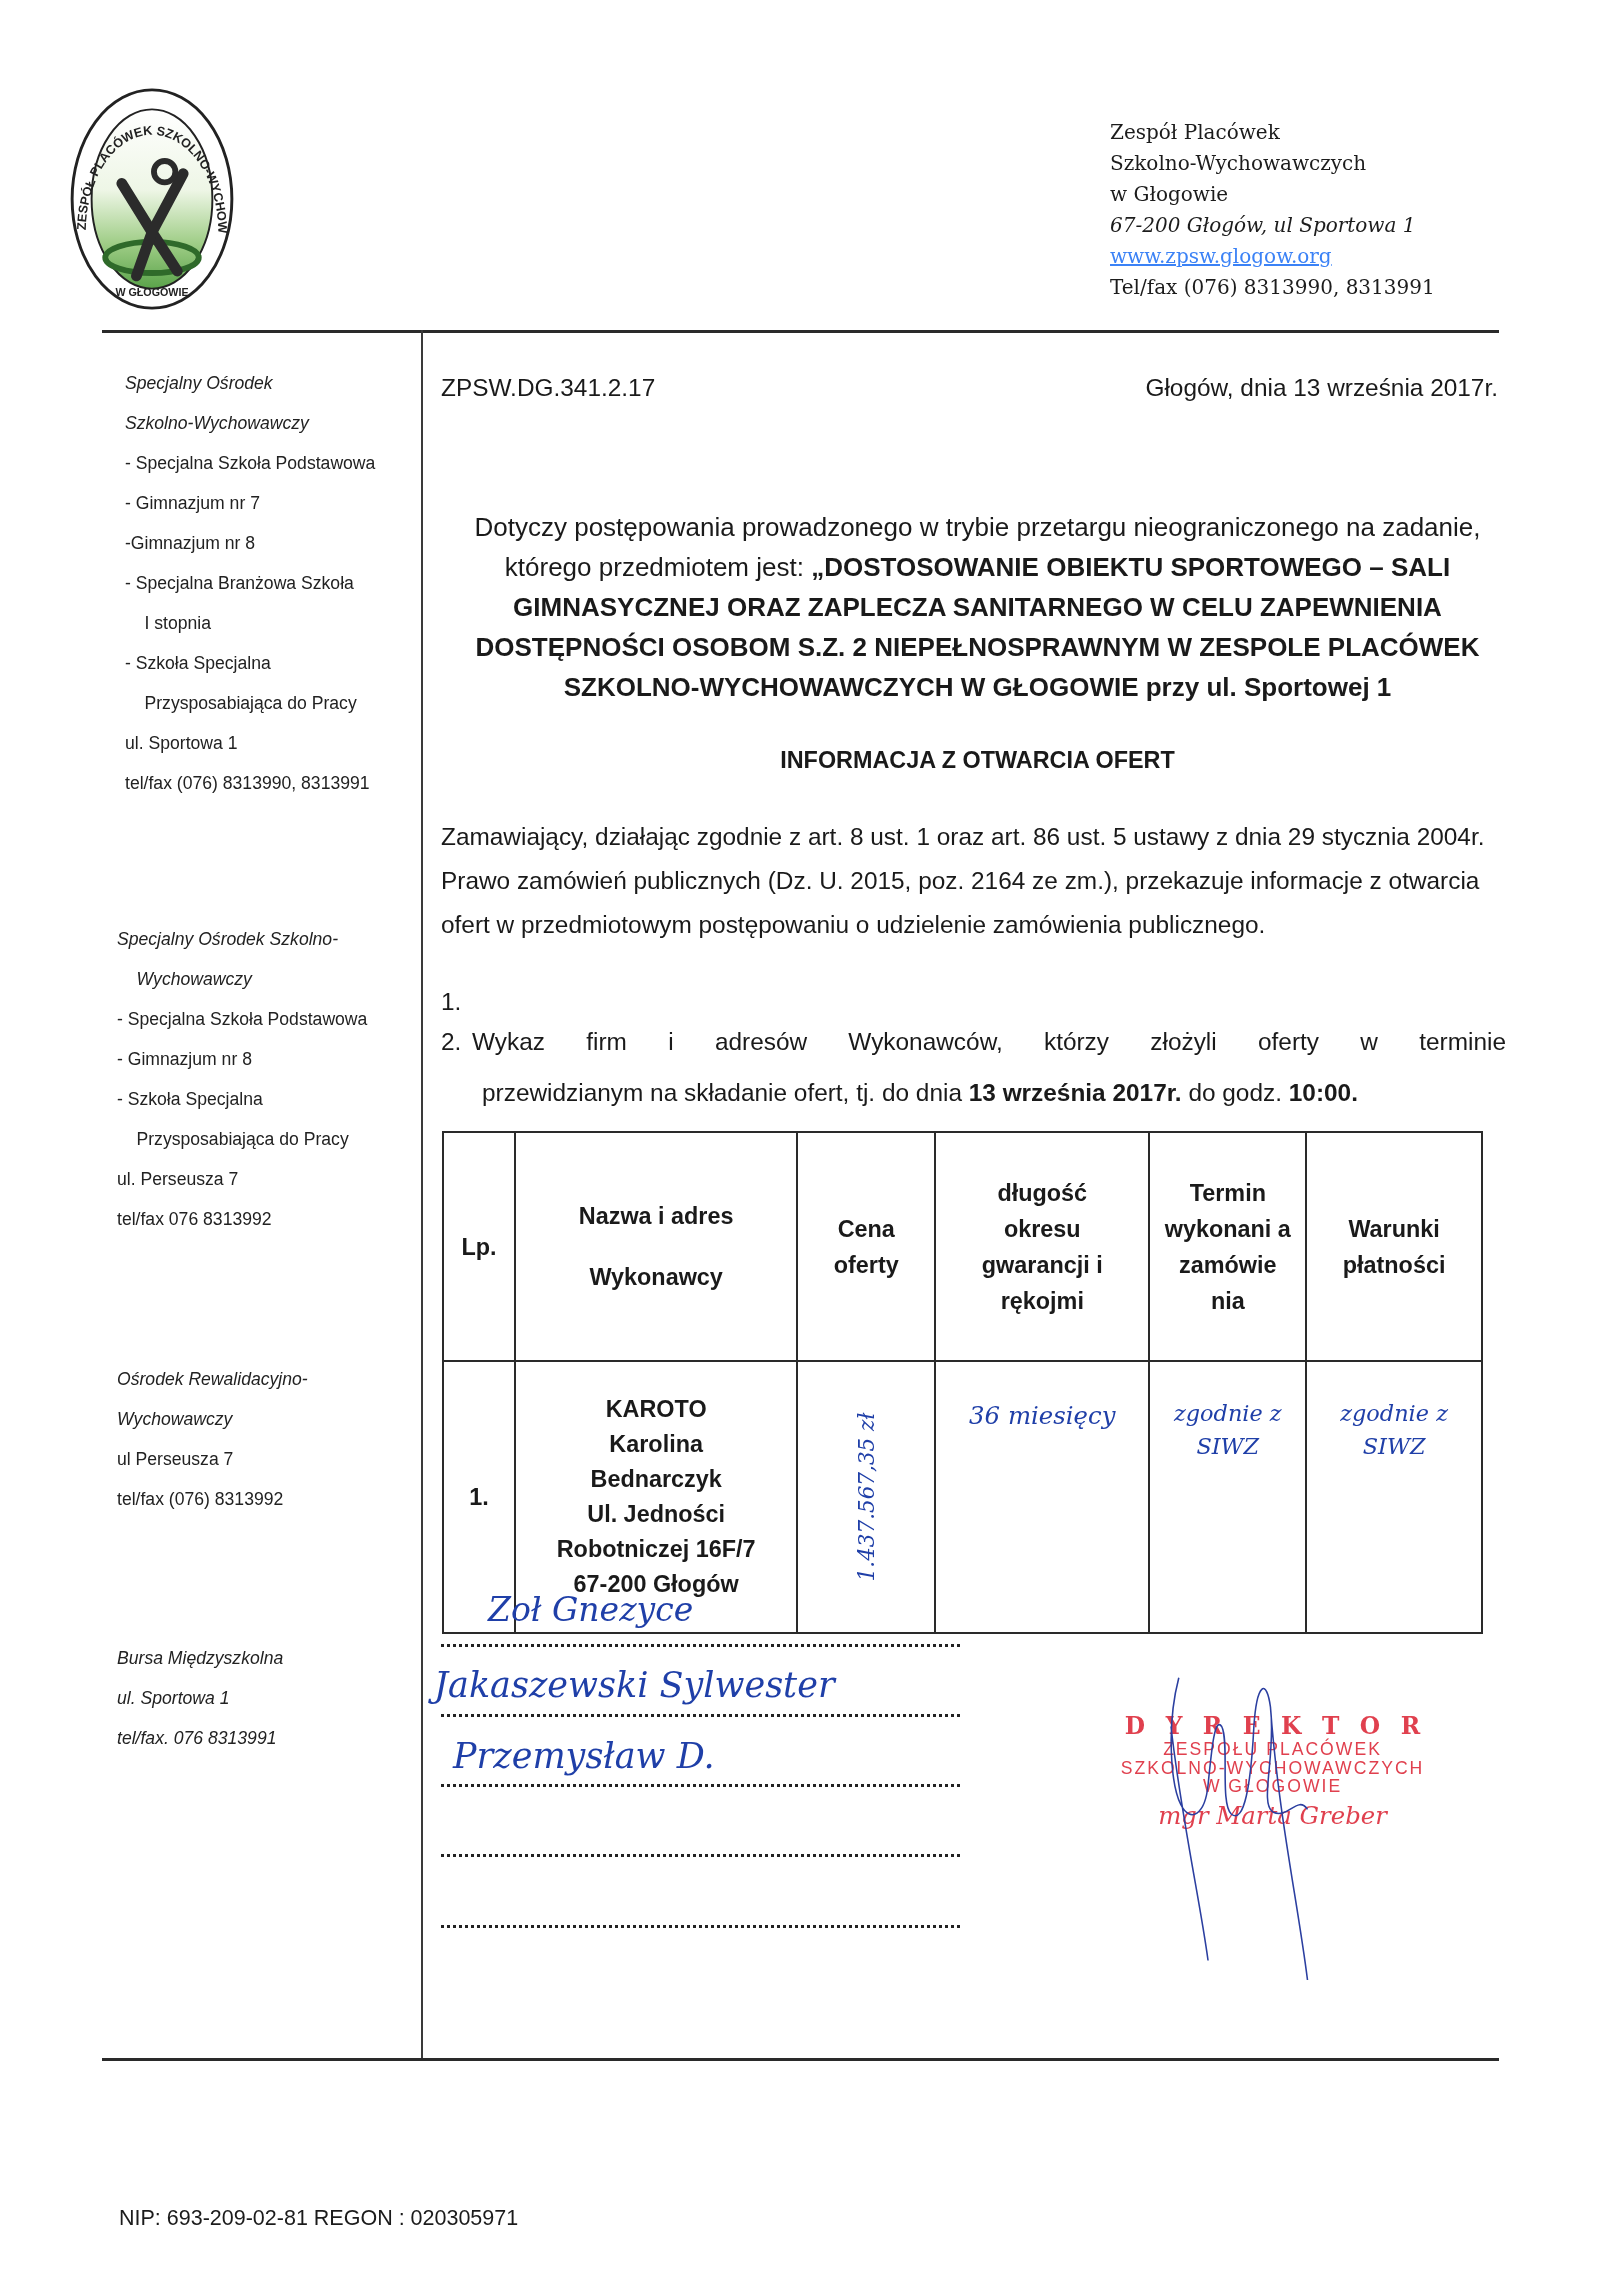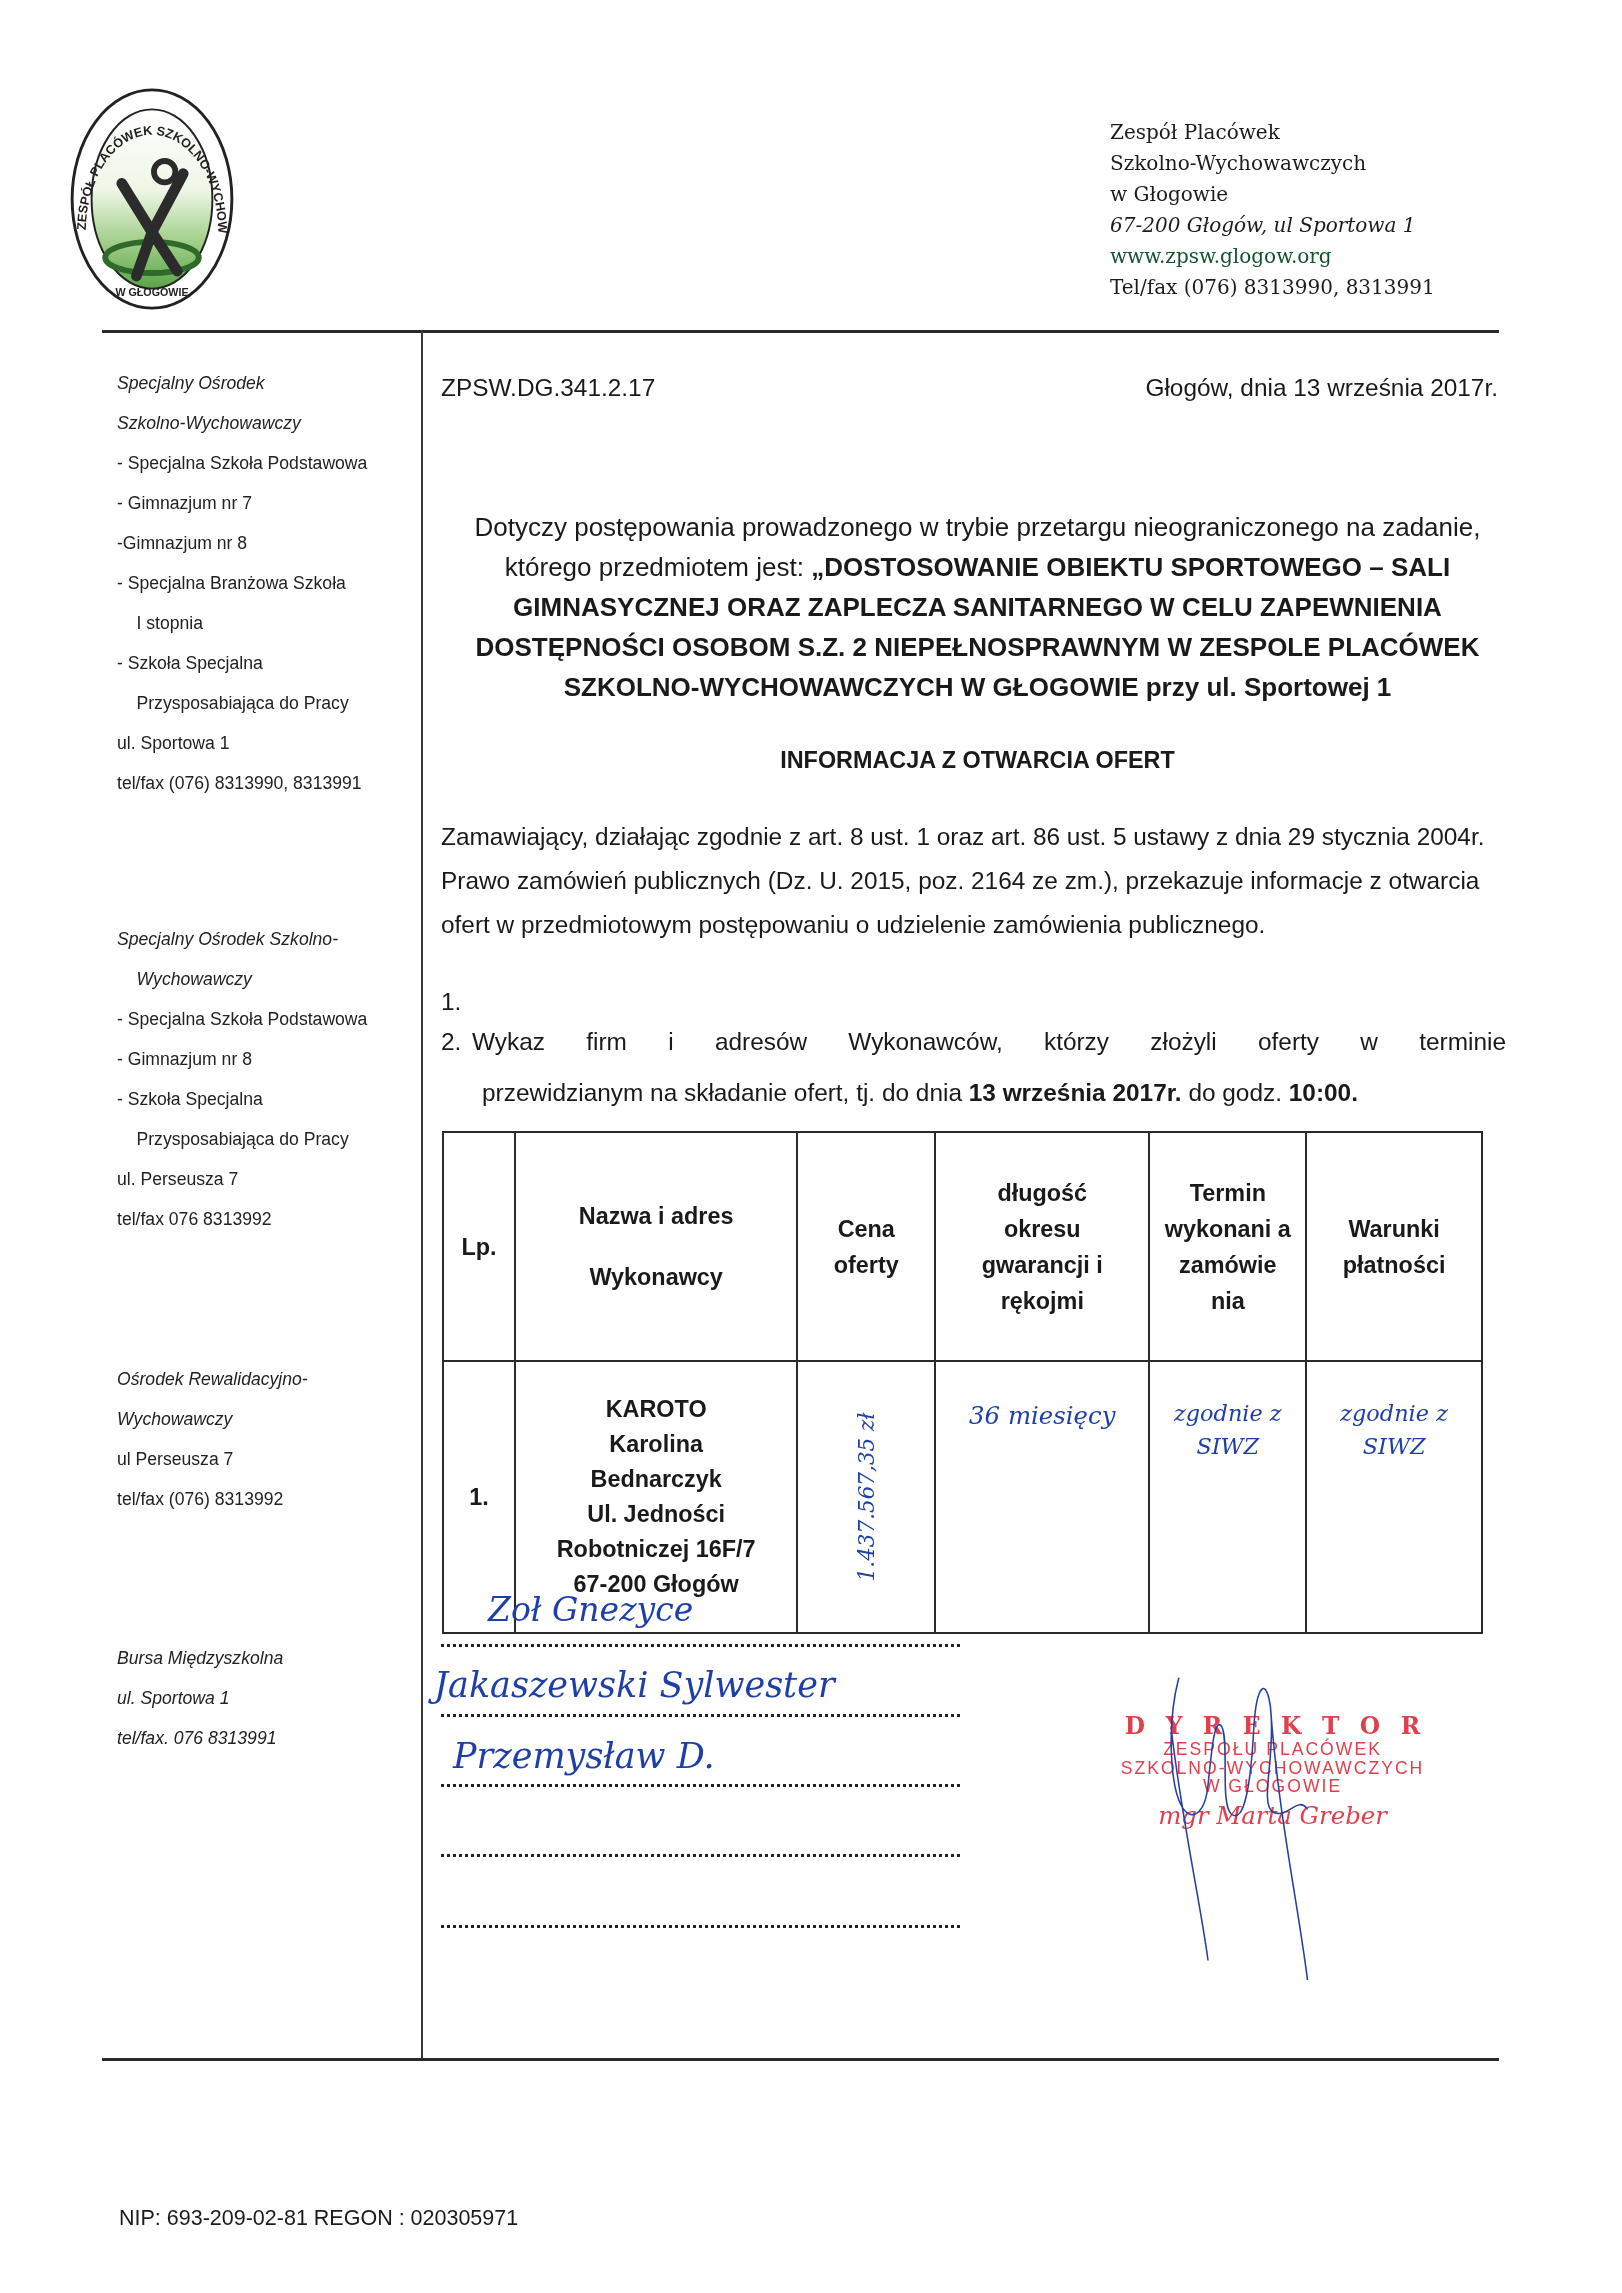--- a/index.html
+++ b/index.html
@@ -14,7 +14,7 @@
   
   #org { left: 1110px; top: 117px; font-size: 20px; line-height: 31px; color: #1c1c1c; }
   #org .it { font-style: italic; }
-  #org a { color: #14532d; }
+  #org a { color: #3b82f6; text-decoration: underline; }
 
   
   .hline { position: absolute; height: 2.9px; background: #2a2a2a; }

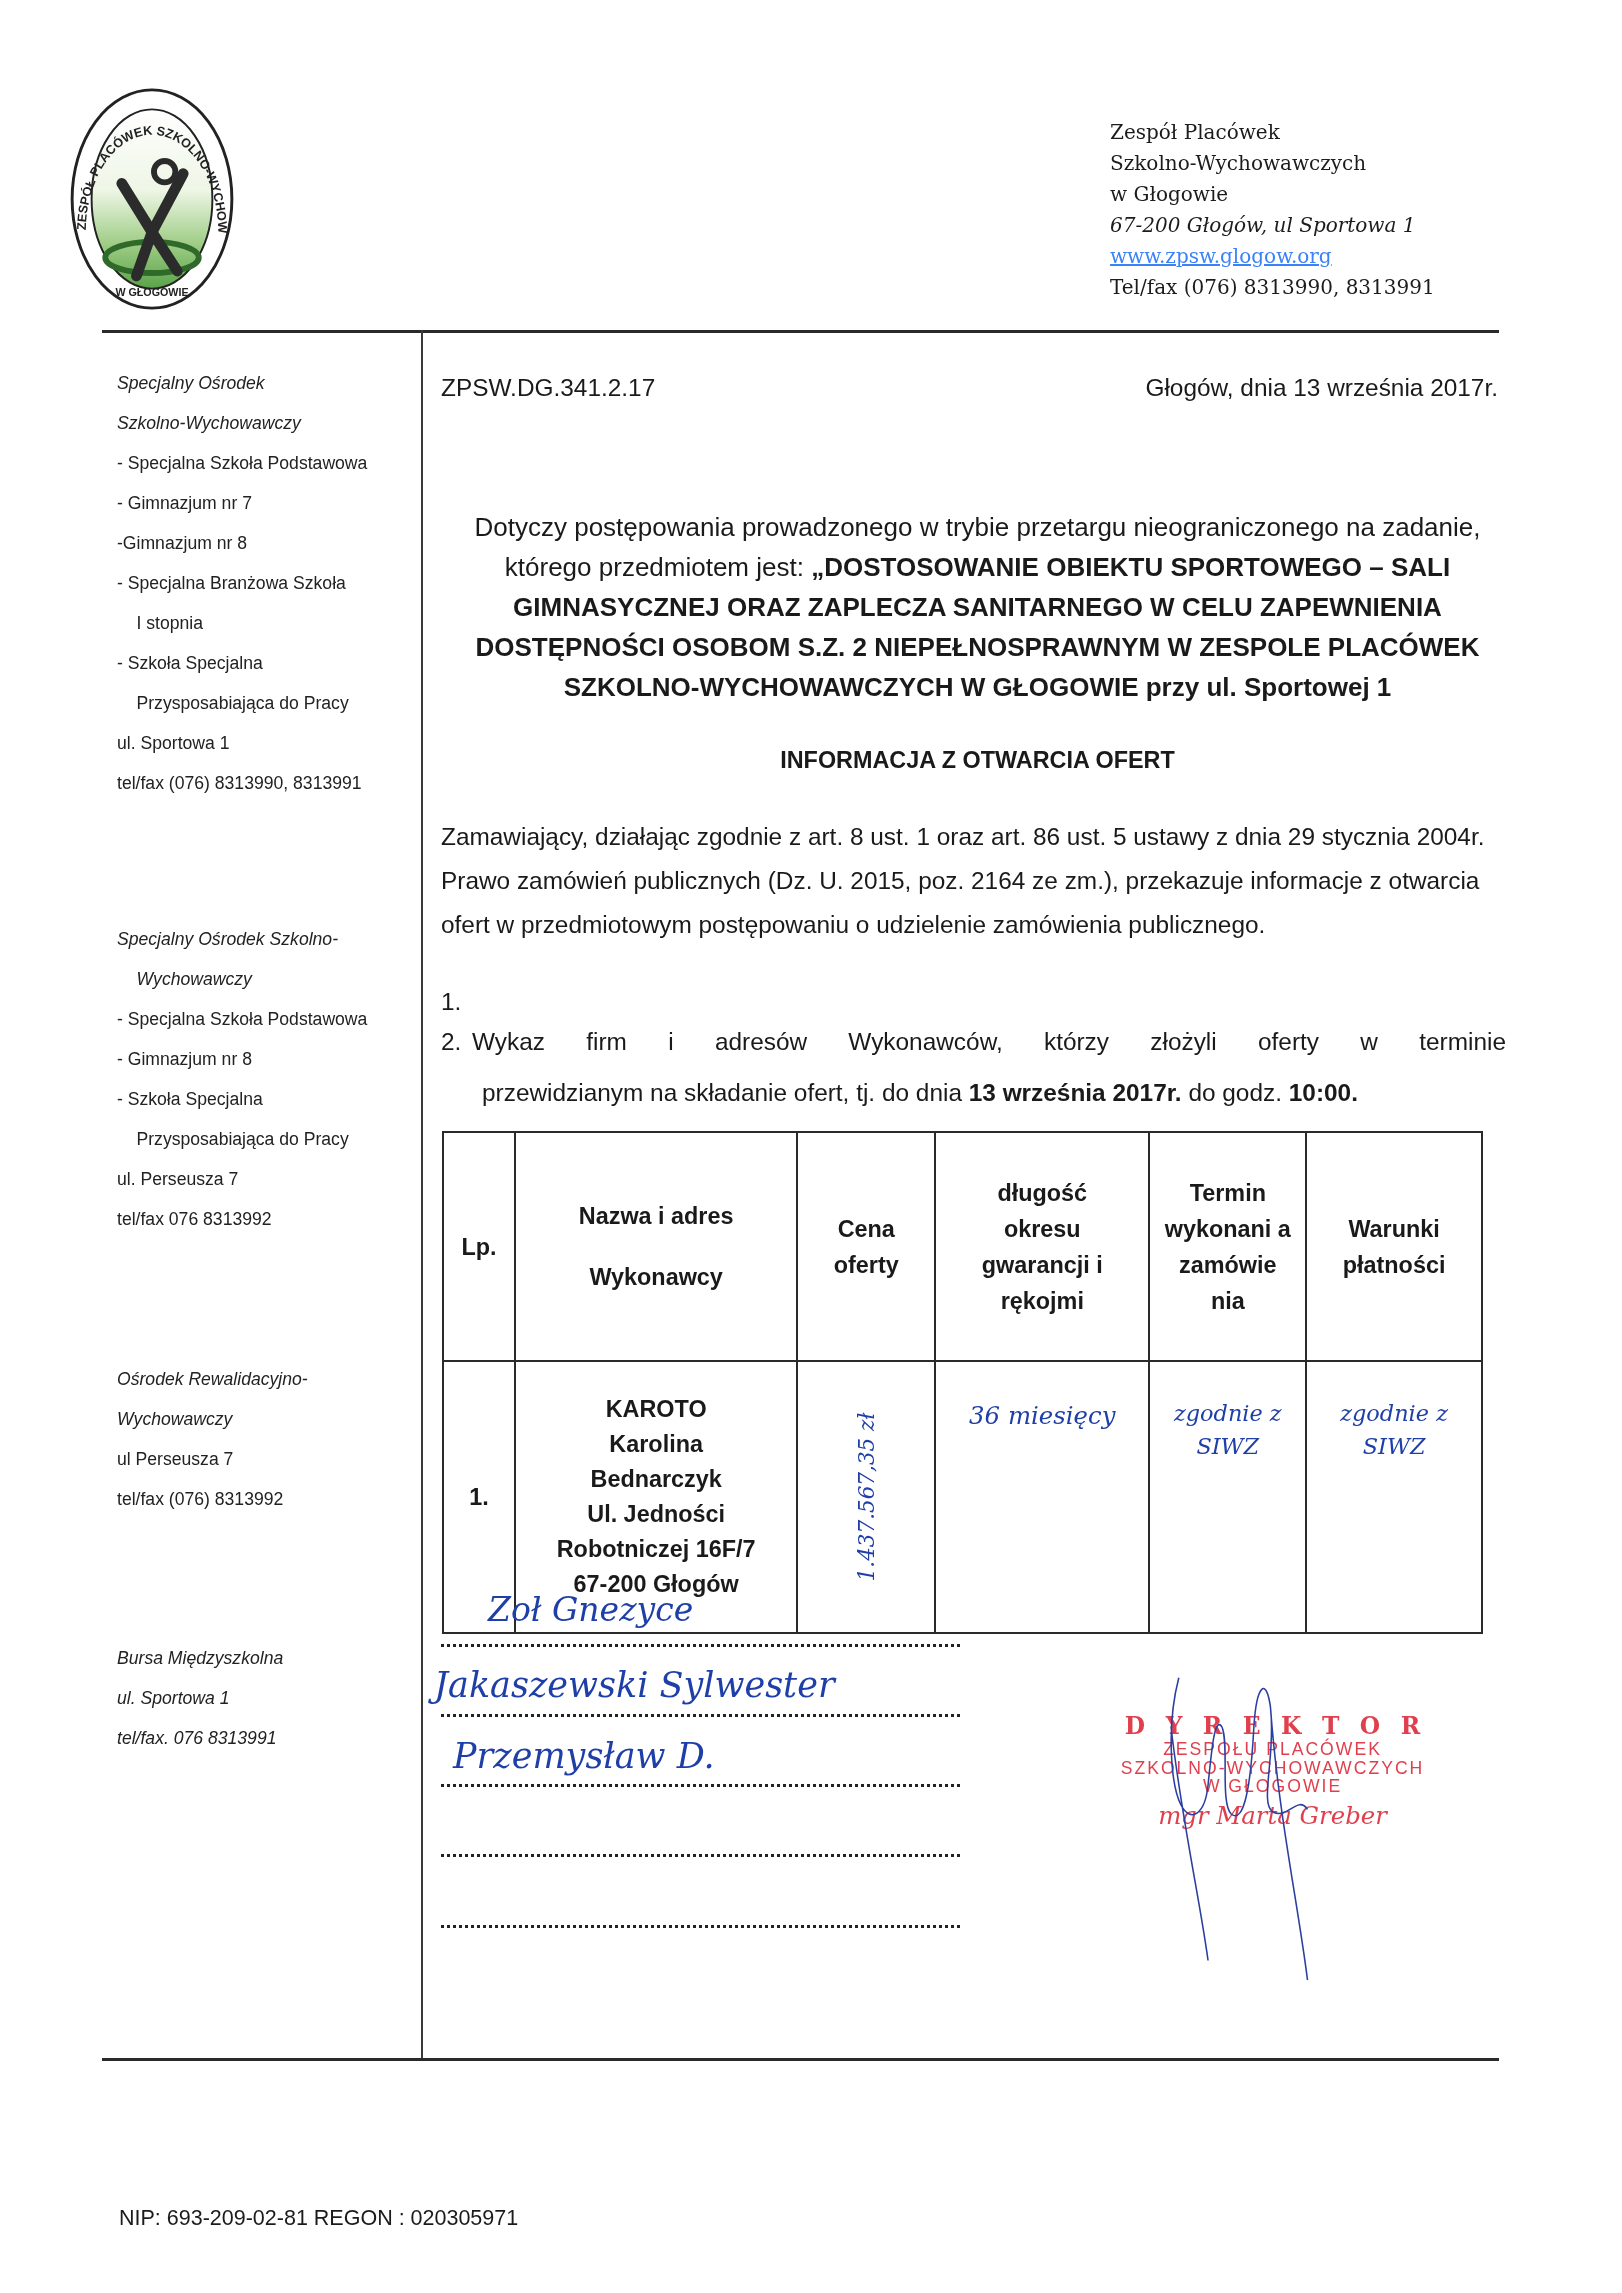--- a/index.html
+++ b/index.html
@@ -100,7 +100,7 @@
 <div class="vline" style="left:421px; top:330px; height:1729px;"></div>
 <div class="hline" style="left:102px; top:2058px; width:1397px;"></div>
 
-<div class="abs side" style="top:363px;">
+<div class="abs side" style="top:363px;margin-left:8px;">
   <div class="it">Specjalny Ośrodek</div>
   <div class="it">Szkolno-Wychowawczy</div>
   <div>- Specjalna Szkoła Podstawowa</div>

